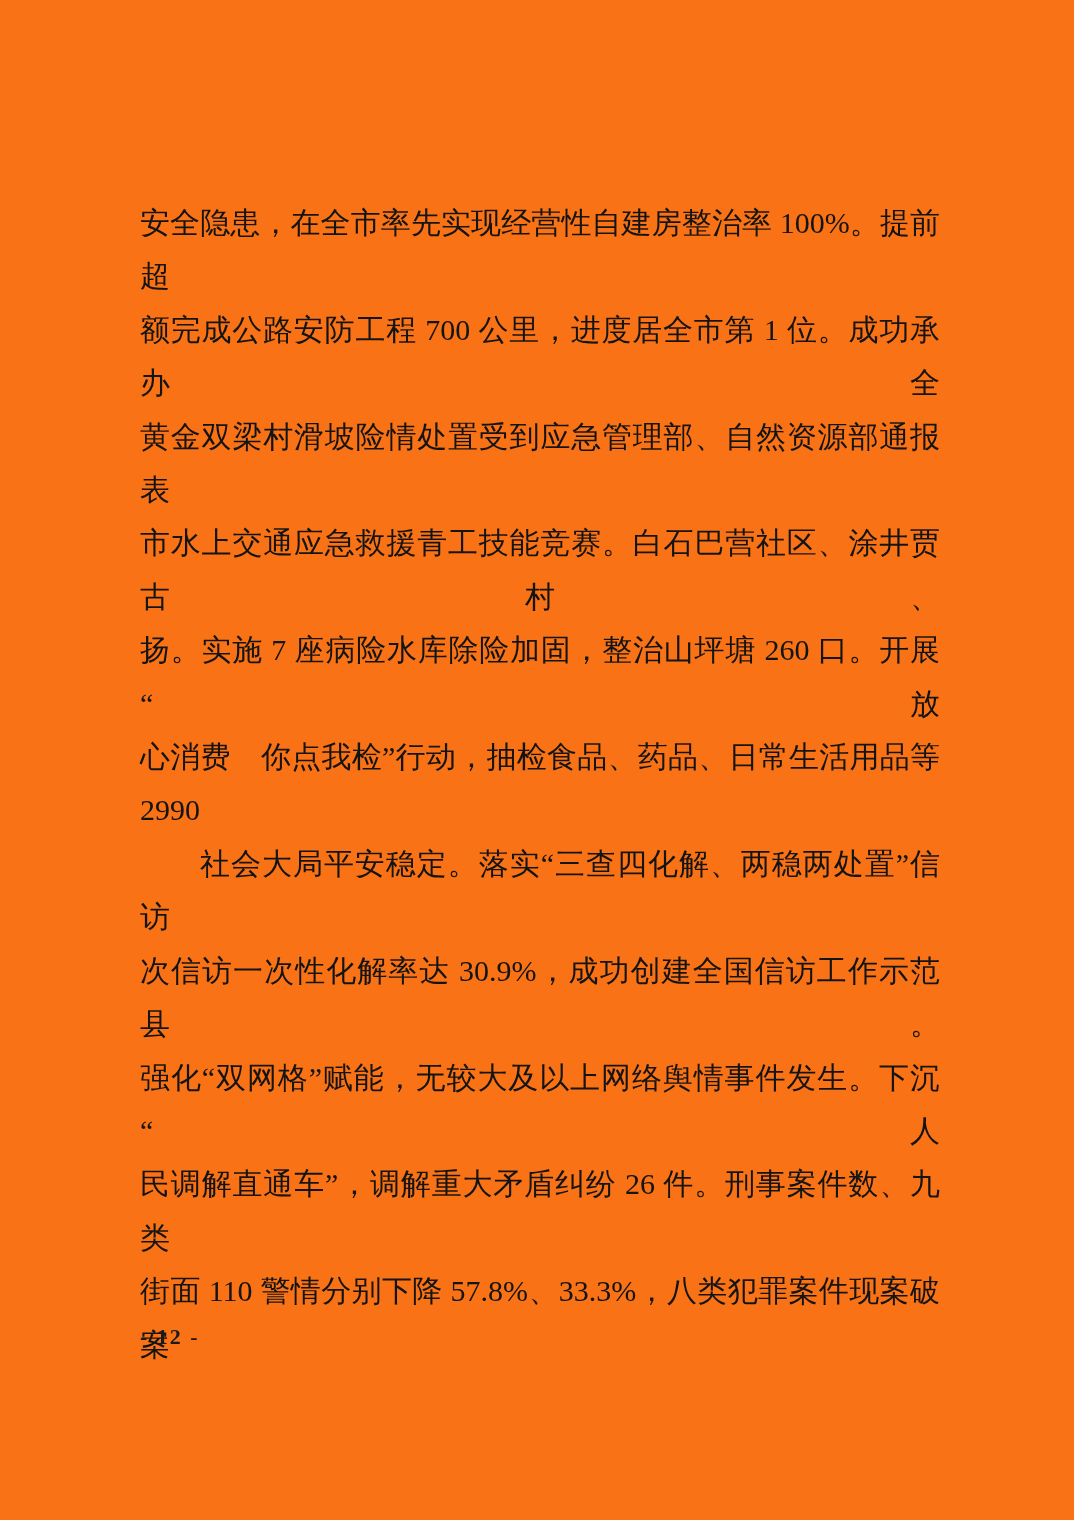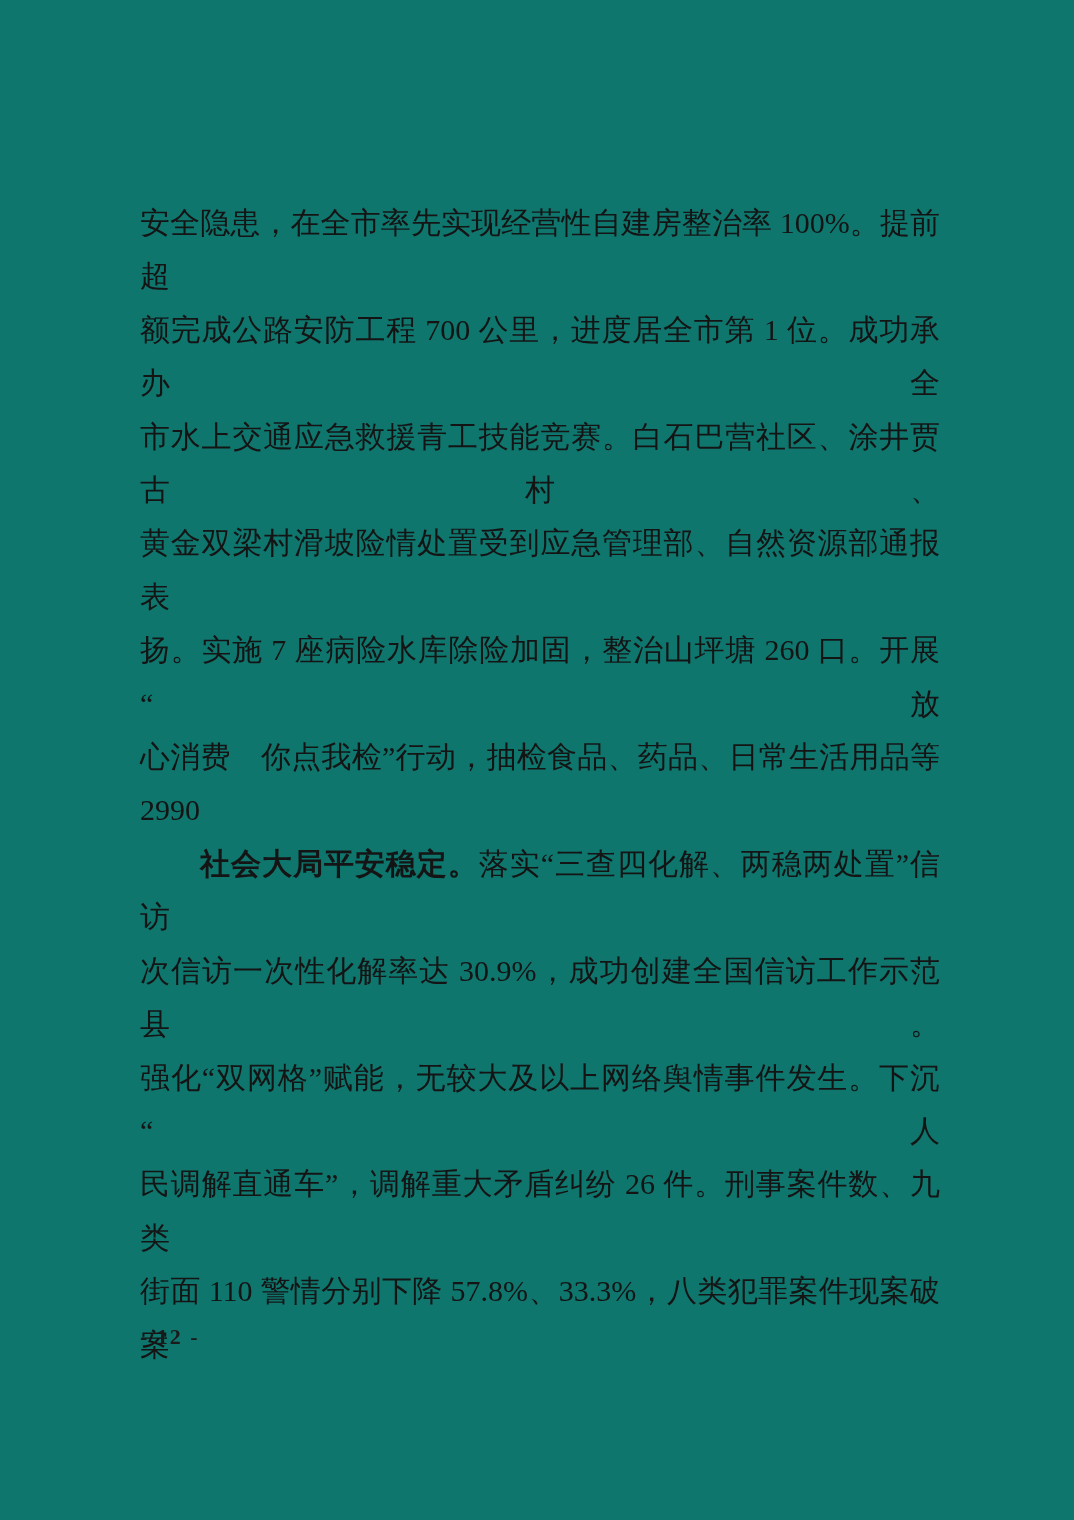--- a/index.html
+++ b/index.html
@@ -12,7 +12,7 @@
     width: 1074px;
     height: 1520px;
     margin: 0 auto;
-    background: #0f766e;
+    background: #f97316;
     overflow: hidden;
     font-family: "Liberation Serif", "DejaVu Serif", serif;
     color: #141414;

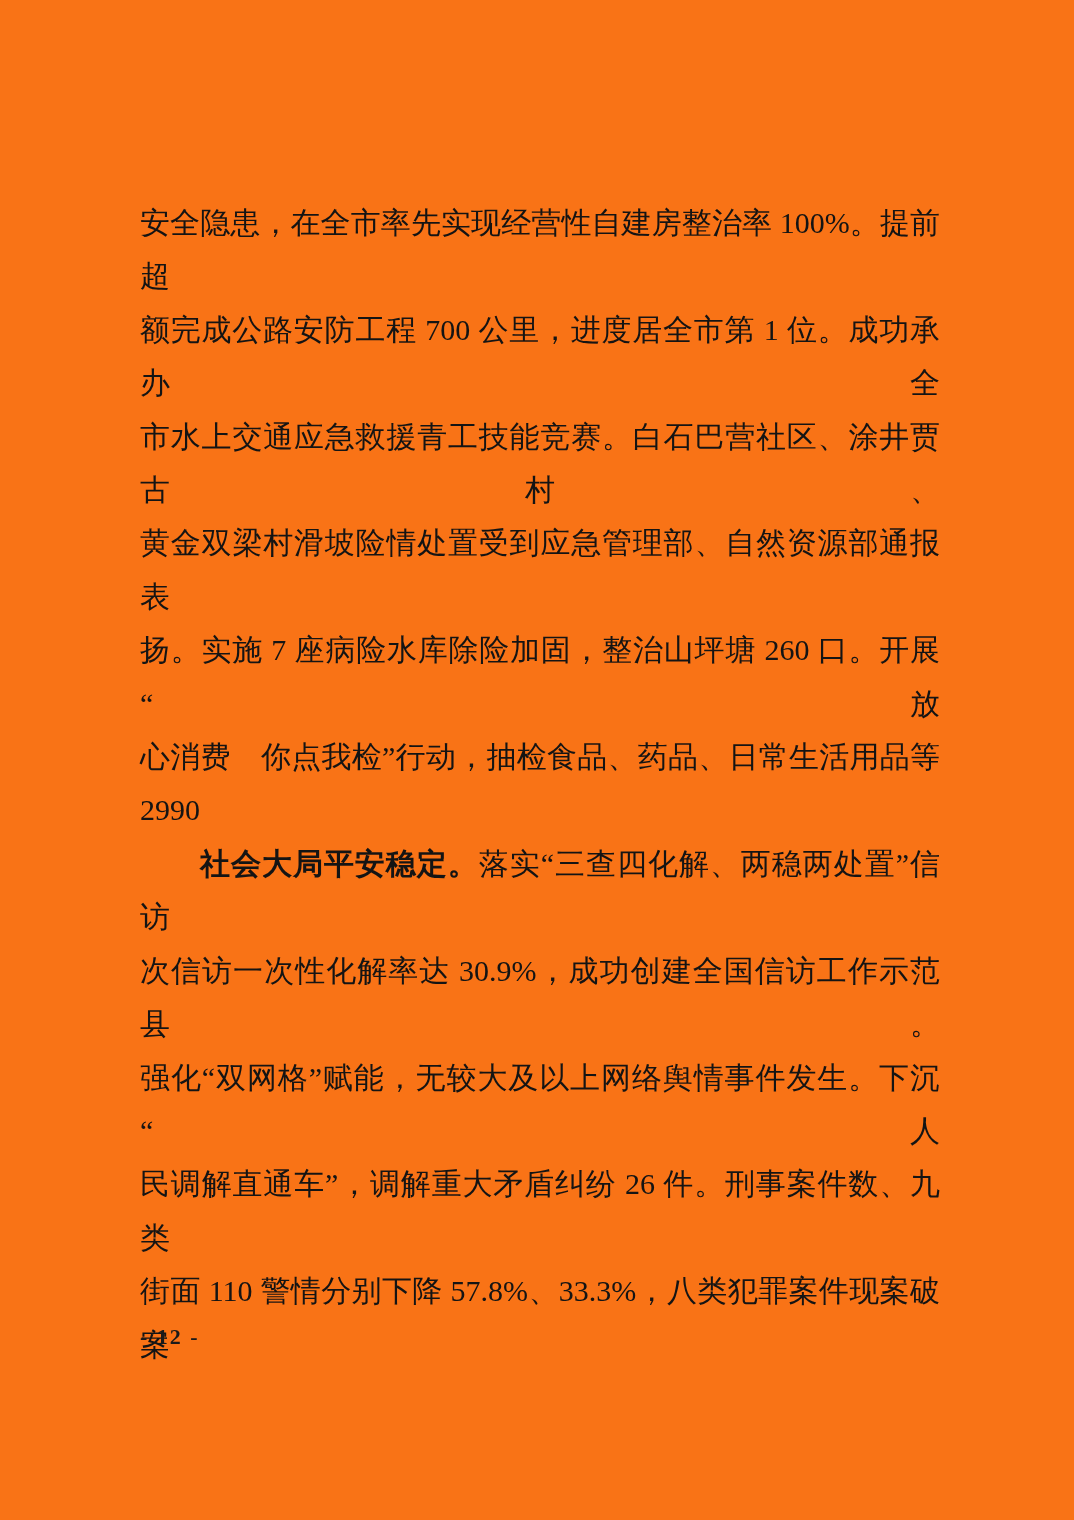--- a/index.html
+++ b/index.html
@@ -58,8 +58,8 @@
         <div class="paragraph">
           <div class="line"><span class="run">安全隐患，在全市率先实现经营性自建房整治率 100%。提前超</span></div>
           <div class="line"><span class="run">额完成公路安防工程 700 公里，进度居全市第 1 位。成功承办全</span></div>
+          <div class="line"><span class="run">黄金双梁村滑坡险情处置受到应急管理部、自然资源部通报表</span></div>
           <div class="line"><span class="run">市水上交通应急救援青工技能竞赛。白石巴营社区、涂井贾古村、</span></div>
-          <div class="line"><span class="run">黄金双梁村滑坡险情处置受到应急管理部、自然资源部通报表</span></div>
           <div class="line"><span class="run">扬。实施 7 座病险水库除险加固，整治山坪塘 260 口。开展“放</span></div>
           <div class="line"><span class="run">心消费　你点我检”行动，抽检食品、药品、日常生活用品等 2990</span></div>
         </div>

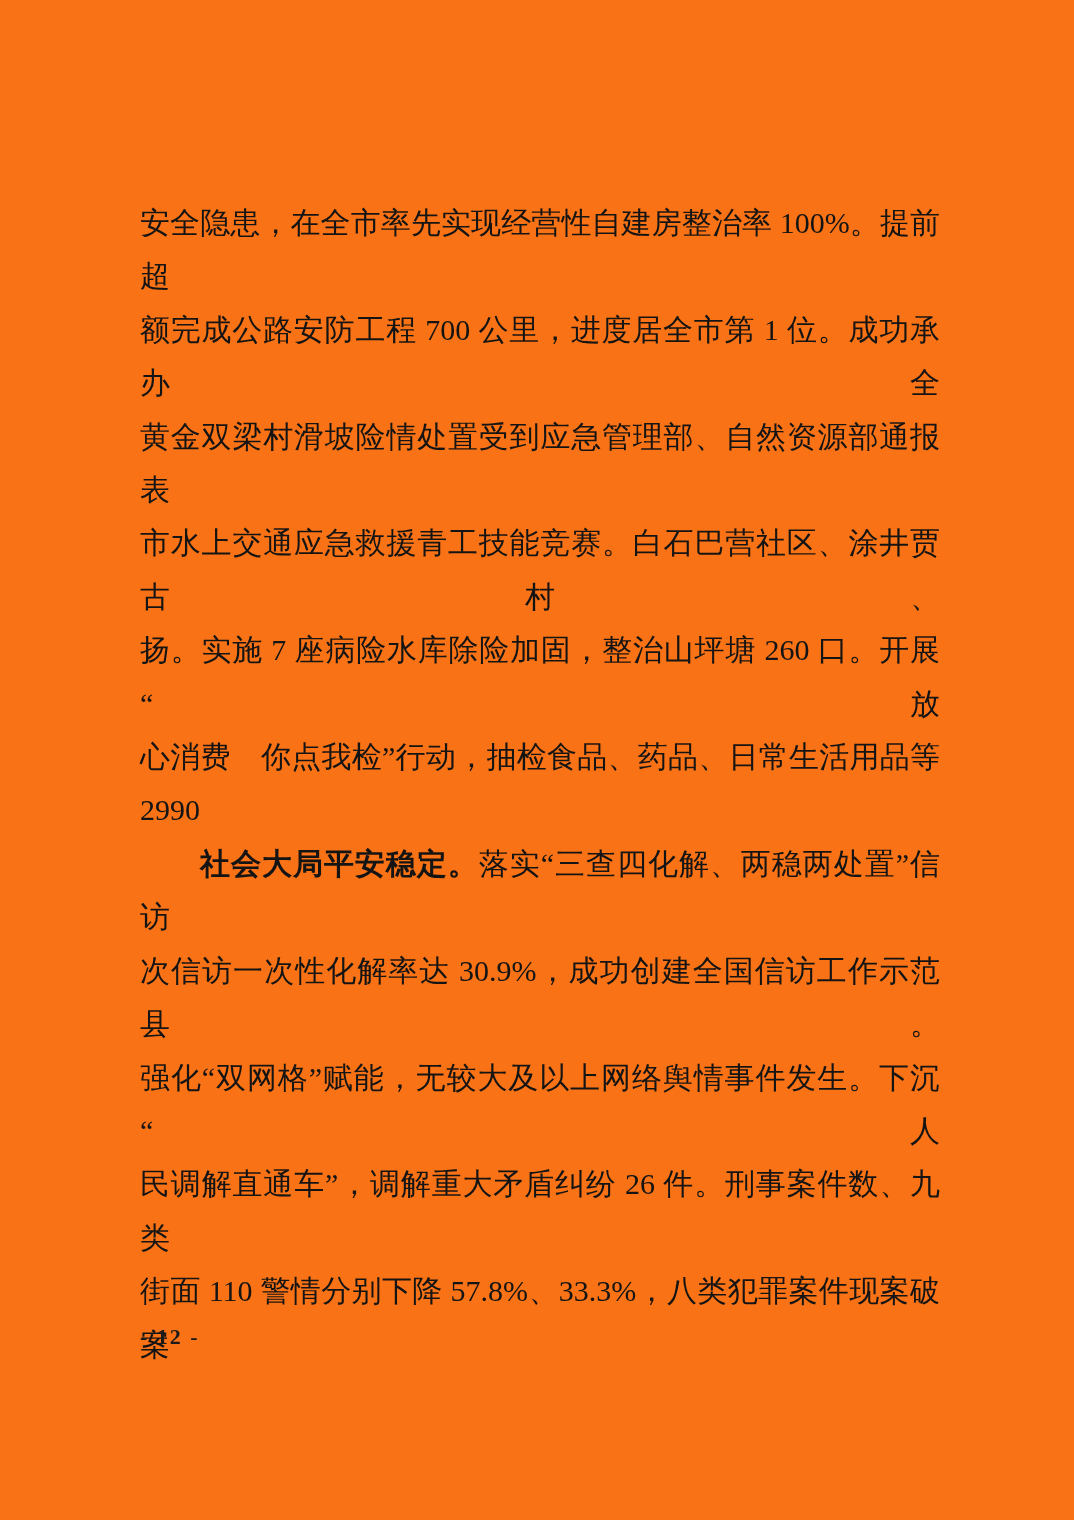--- a/index.html
+++ b/index.html
@@ -38,7 +38,7 @@
     text-indent: 2em;
   }
   .run { font-weight: normal; }
-  .run.bold { font-weight: 700; }
+  .run.bold { font-weight: 400; }
   .page-footer {
     position: absolute;
     left: 140px;

